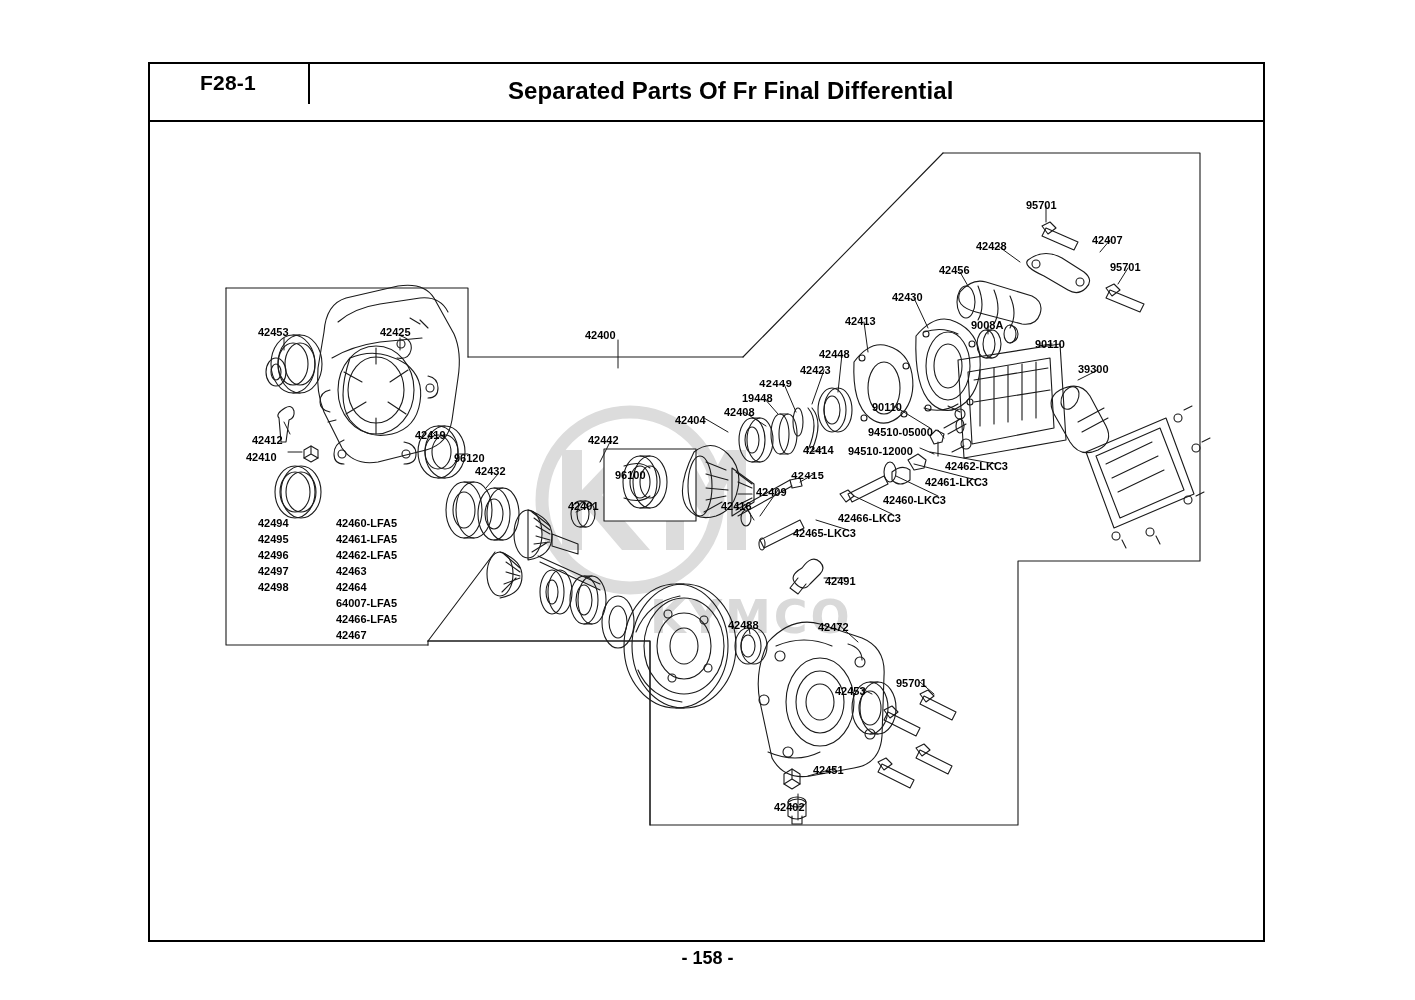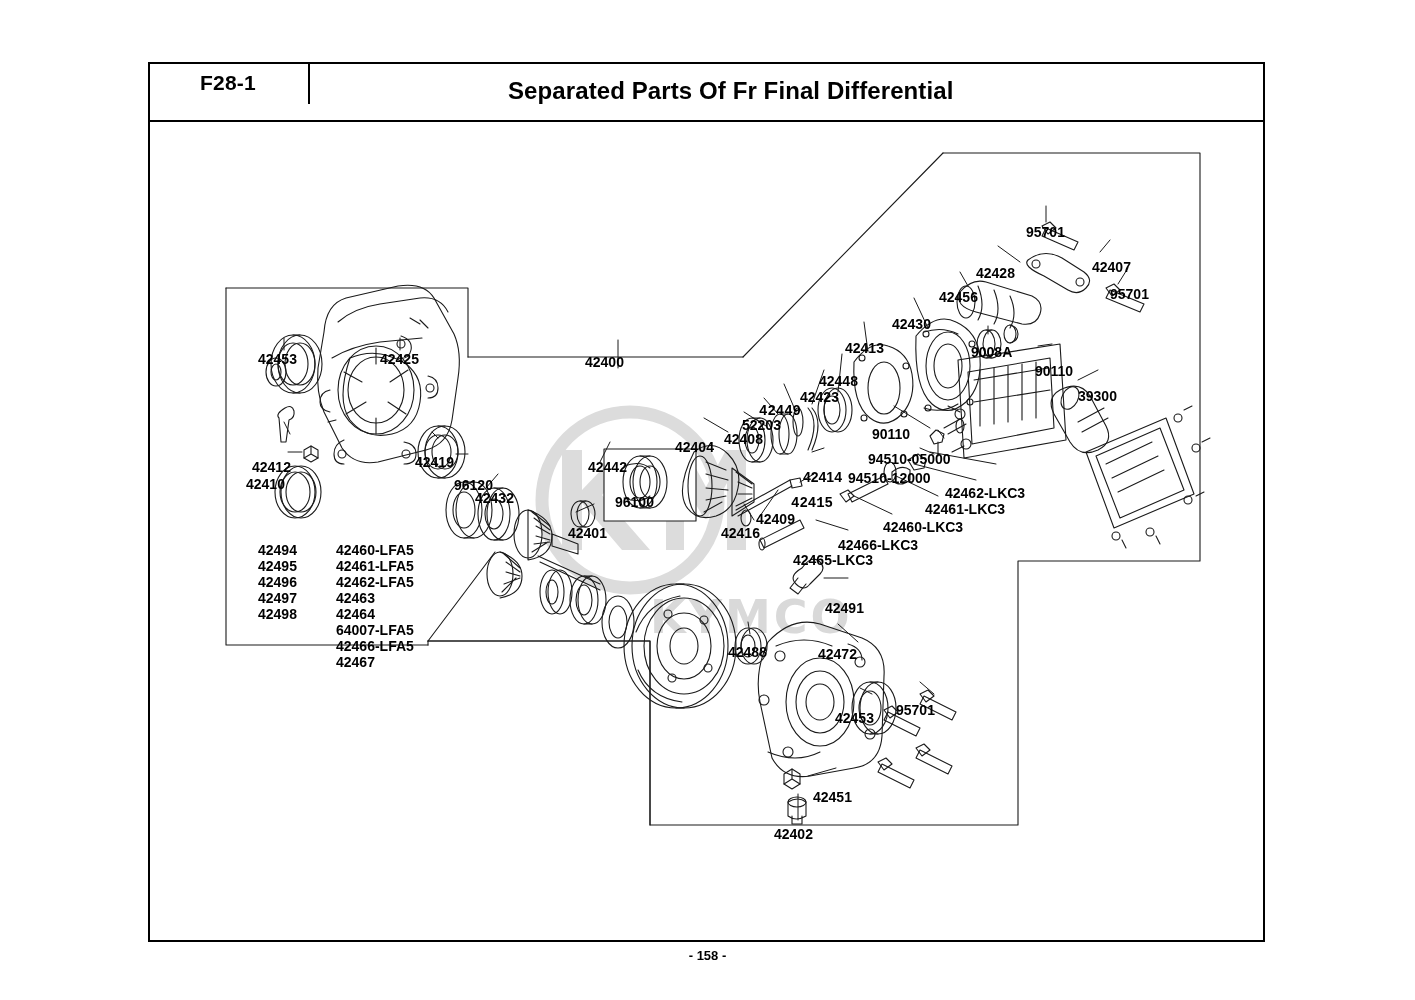--- a/index.html
+++ b/index.html
@@ -90,14 +90,13 @@
   
   .lbl {
     position: absolute;
-    font-size: 14px;
+    font-size: 11px;
     color: #000;
     font-weight: bold;
     white-space: nowrap;
     z-index: 5;
     line-height: 15px;
     font-family: "Liberation Sans", sans-serif;
-    margin-top: 27px;
   }
 </style>
 </head>

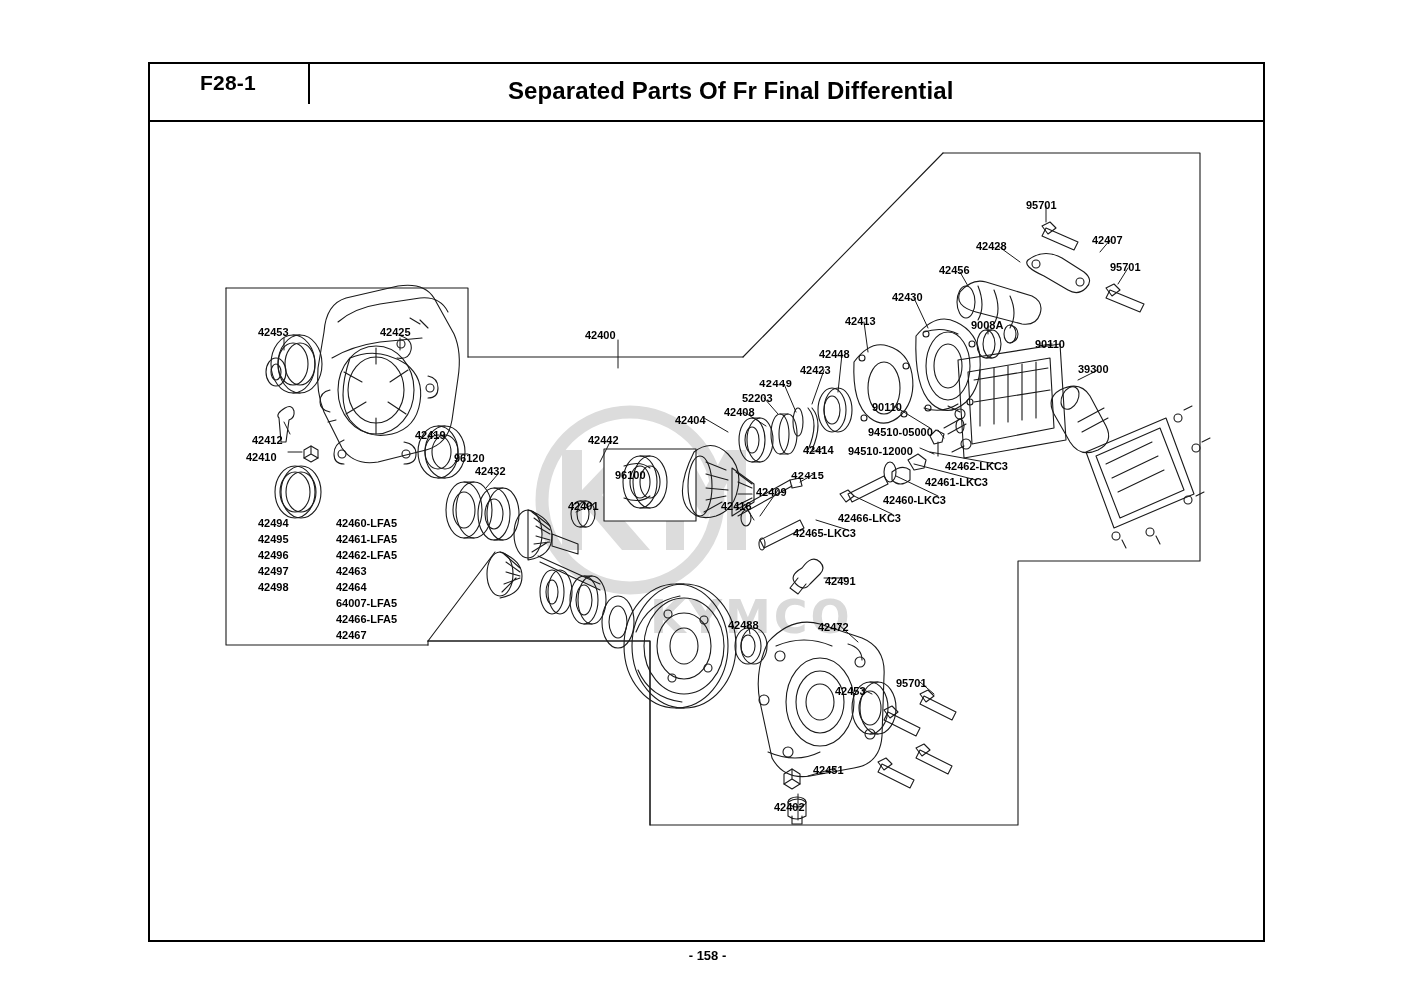--- a/index.html
+++ b/index.html
@@ -542,7 +542,7 @@
       <div class="lbl" style="left: 568px; top: 499px;">42401</div>
       <div class="lbl" style="left: 675px; top: 413px;">42404</div>
       <div class="lbl" style="left: 724px; top: 405px;">42408</div>
-      <div class="lbl" style="left: 742px; top: 391px;">52203</div>
+      <div class="lbl" style="left: 742px; top: 391px;">19448</div>
       <div class="lbl" style="left: 800px; top: 363px;">42423</div>
       <div class="lbl" style="left: 759px; top: 377px; font-family: Liberation Mono, monospace;">42449</div>
       <div class="lbl" style="left: 819px; top: 347px;">42448</div>

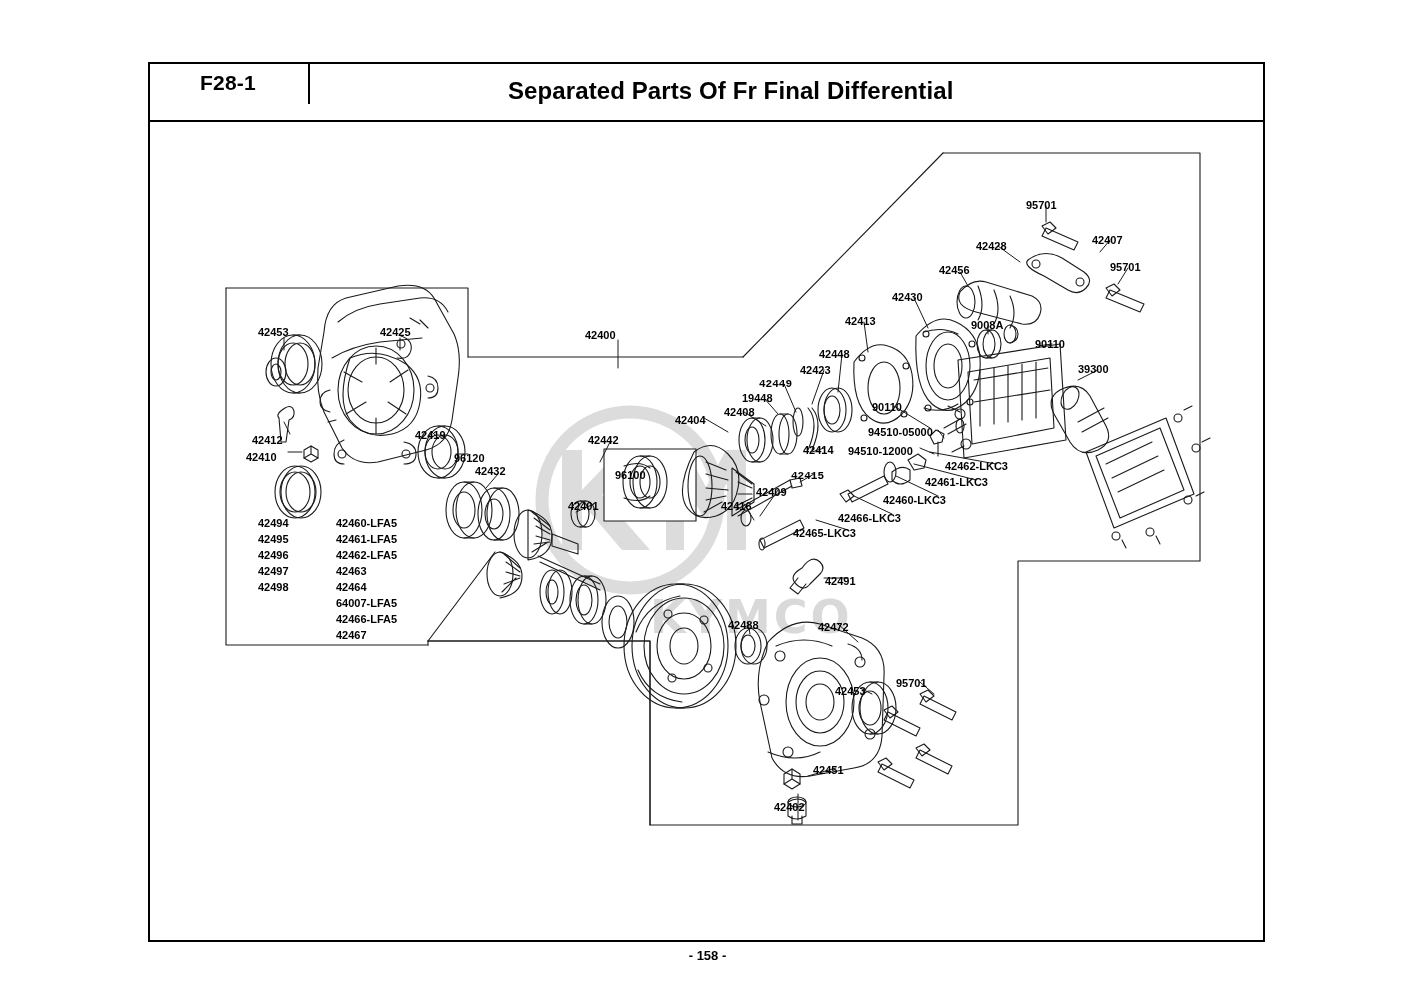--- a/index.html
+++ b/index.html
@@ -60,7 +60,7 @@
     left: 0; top: 948px;
     width: 1415px;
     text-align: center;
-    font-size: 13px; font-weight: bold; color: #000;
+    font-size: 18px; font-weight: bold; color: #000;
   }
   
   .watermark {

